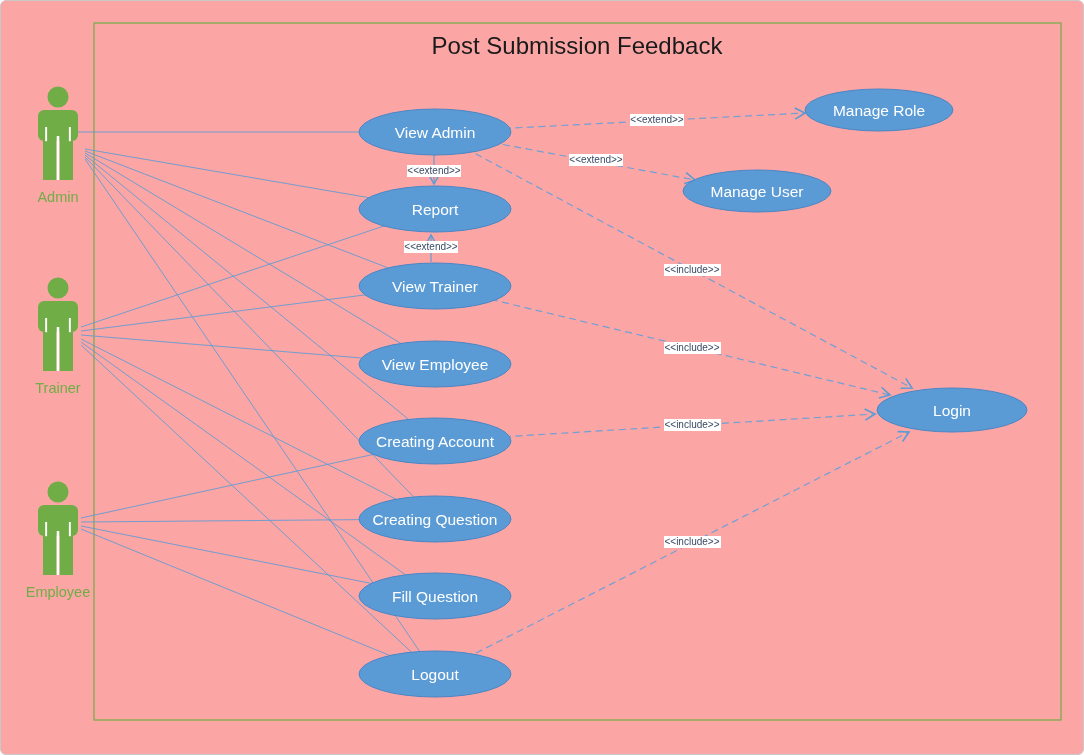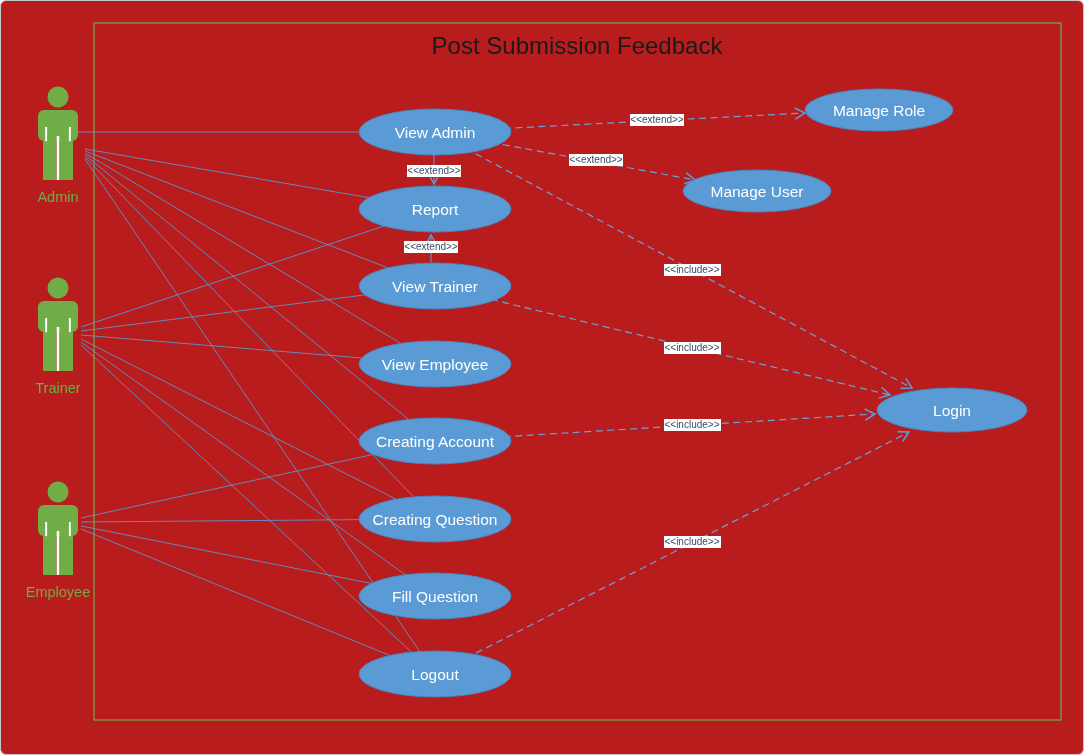--- a/index.html
+++ b/index.html
@@ -8,7 +8,7 @@
     width:1082px; height:753px;
     border:1px solid #c9c9c9;
     border-radius:6px;
-    background:#b91c1c;
+    background:#fca5a5;
     overflow:hidden;
     font-family:"Liberation Sans", sans-serif;
   }

